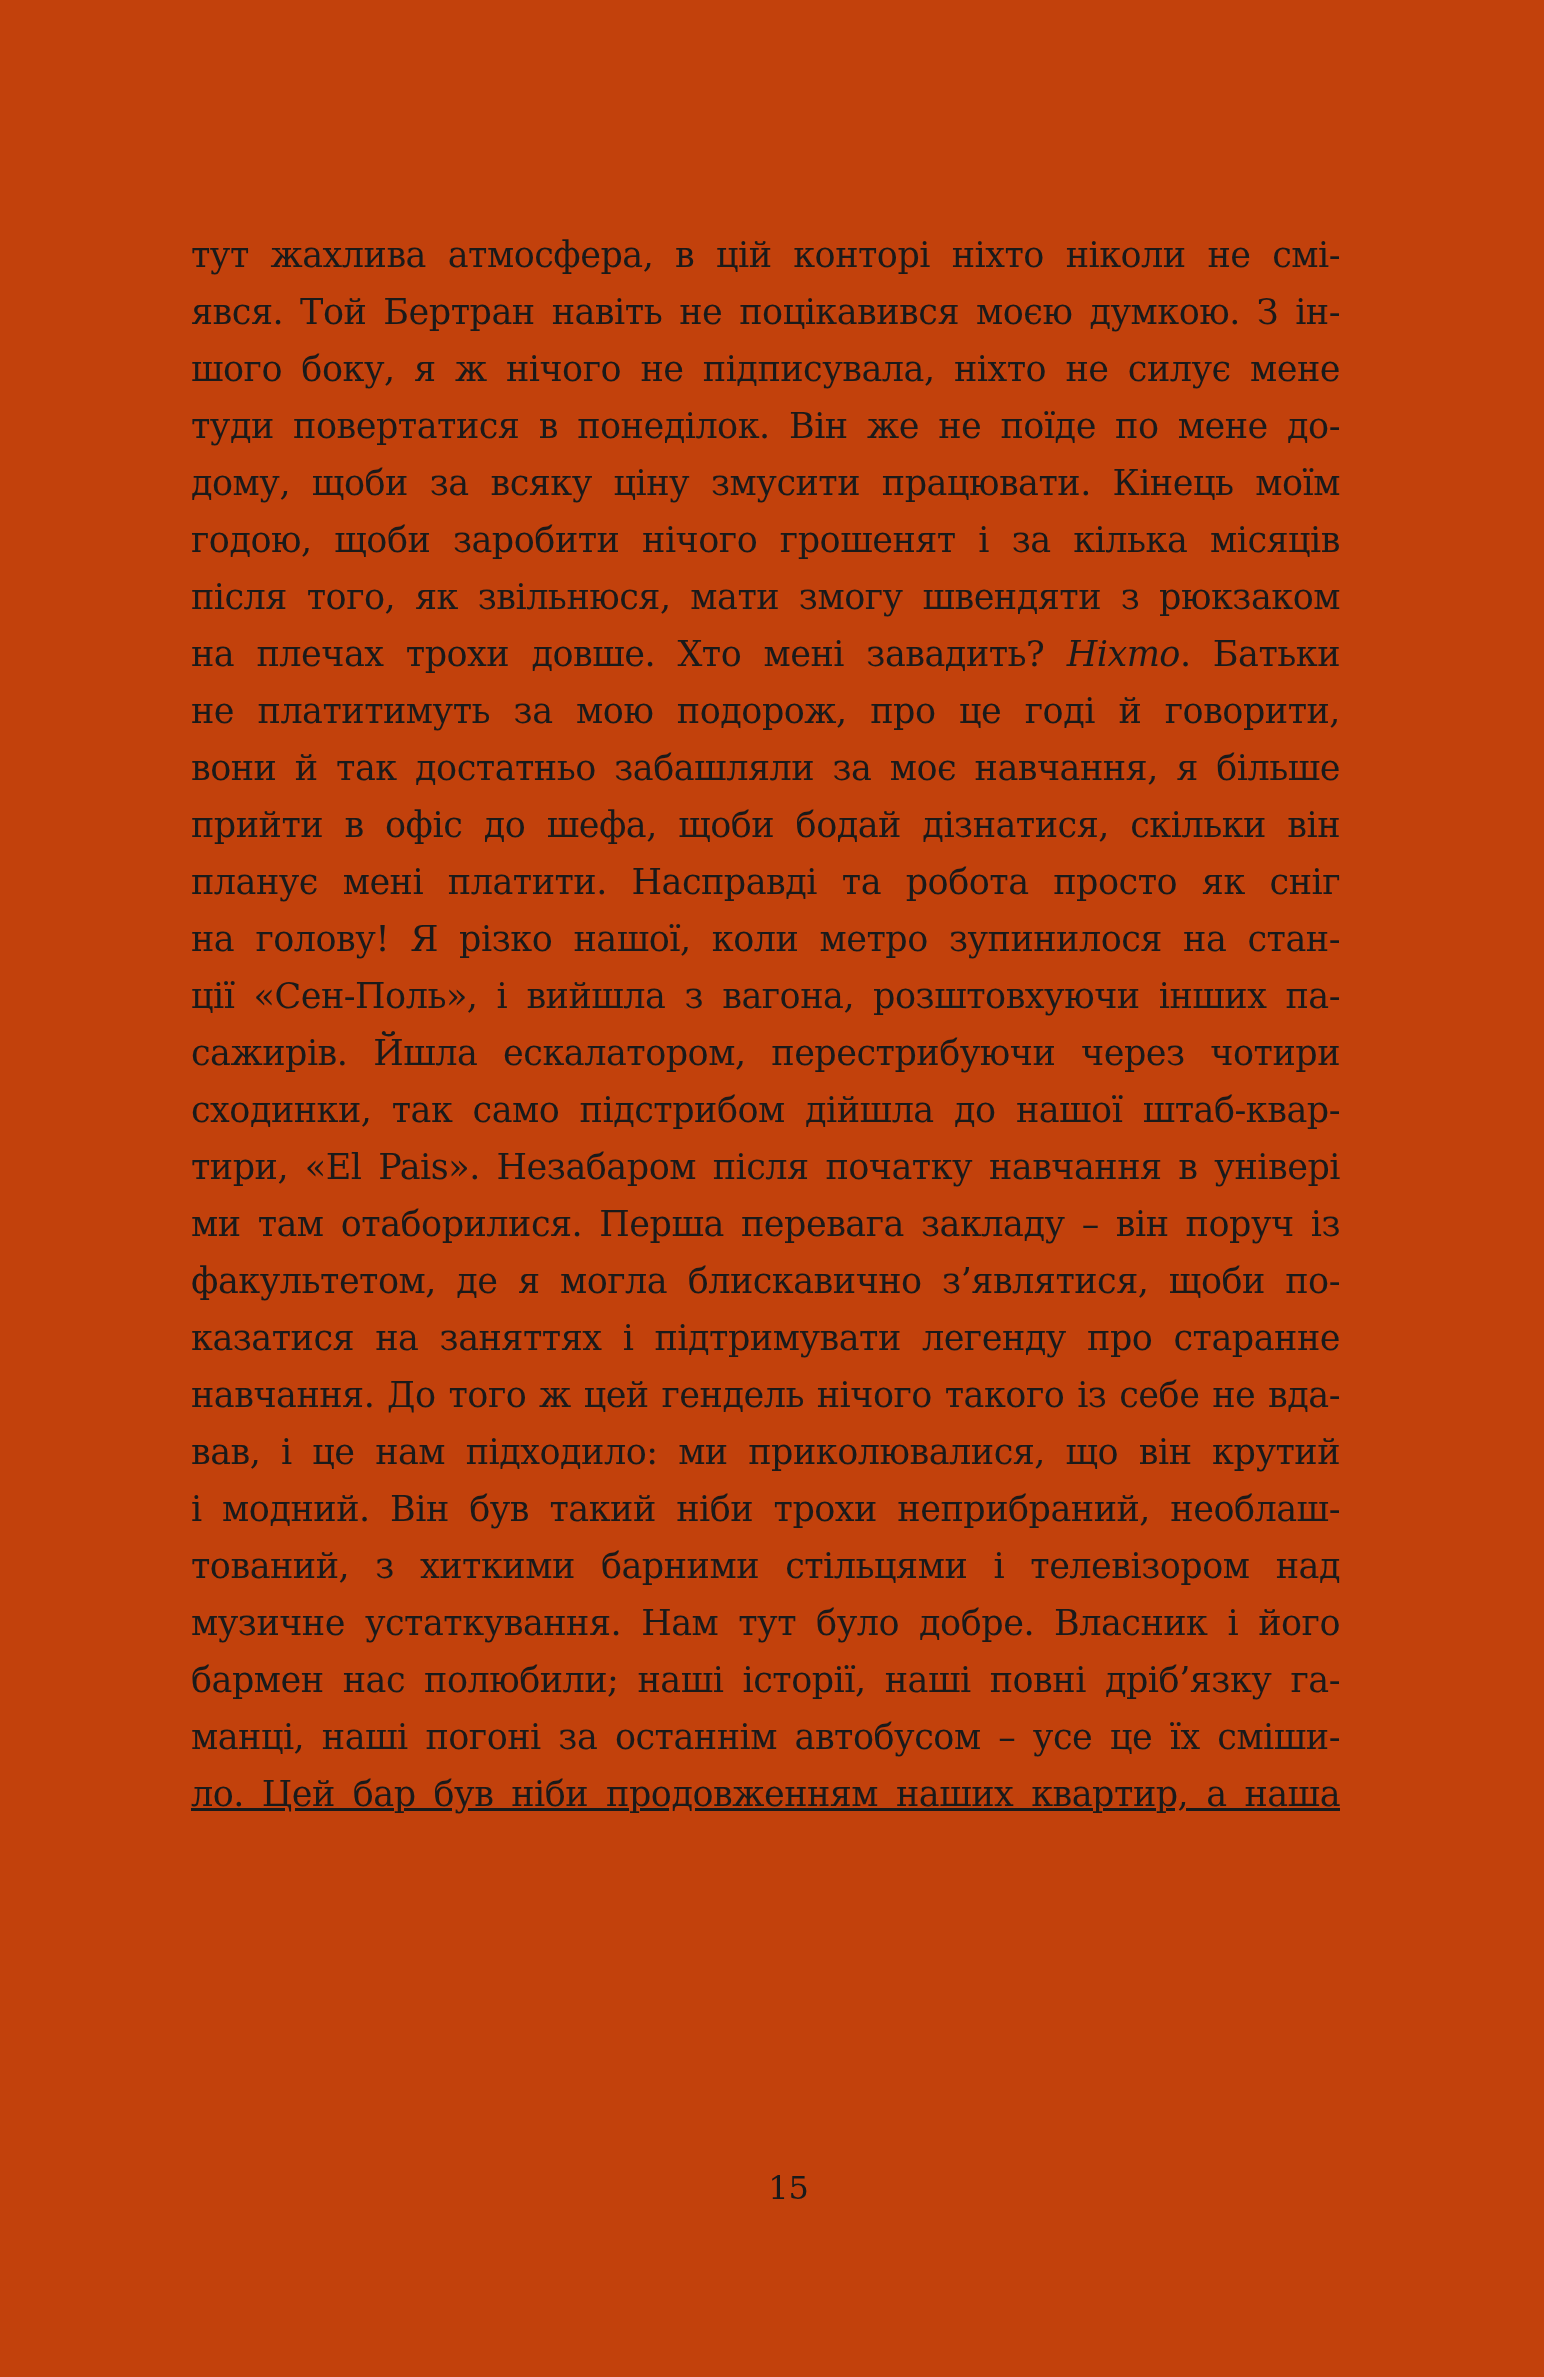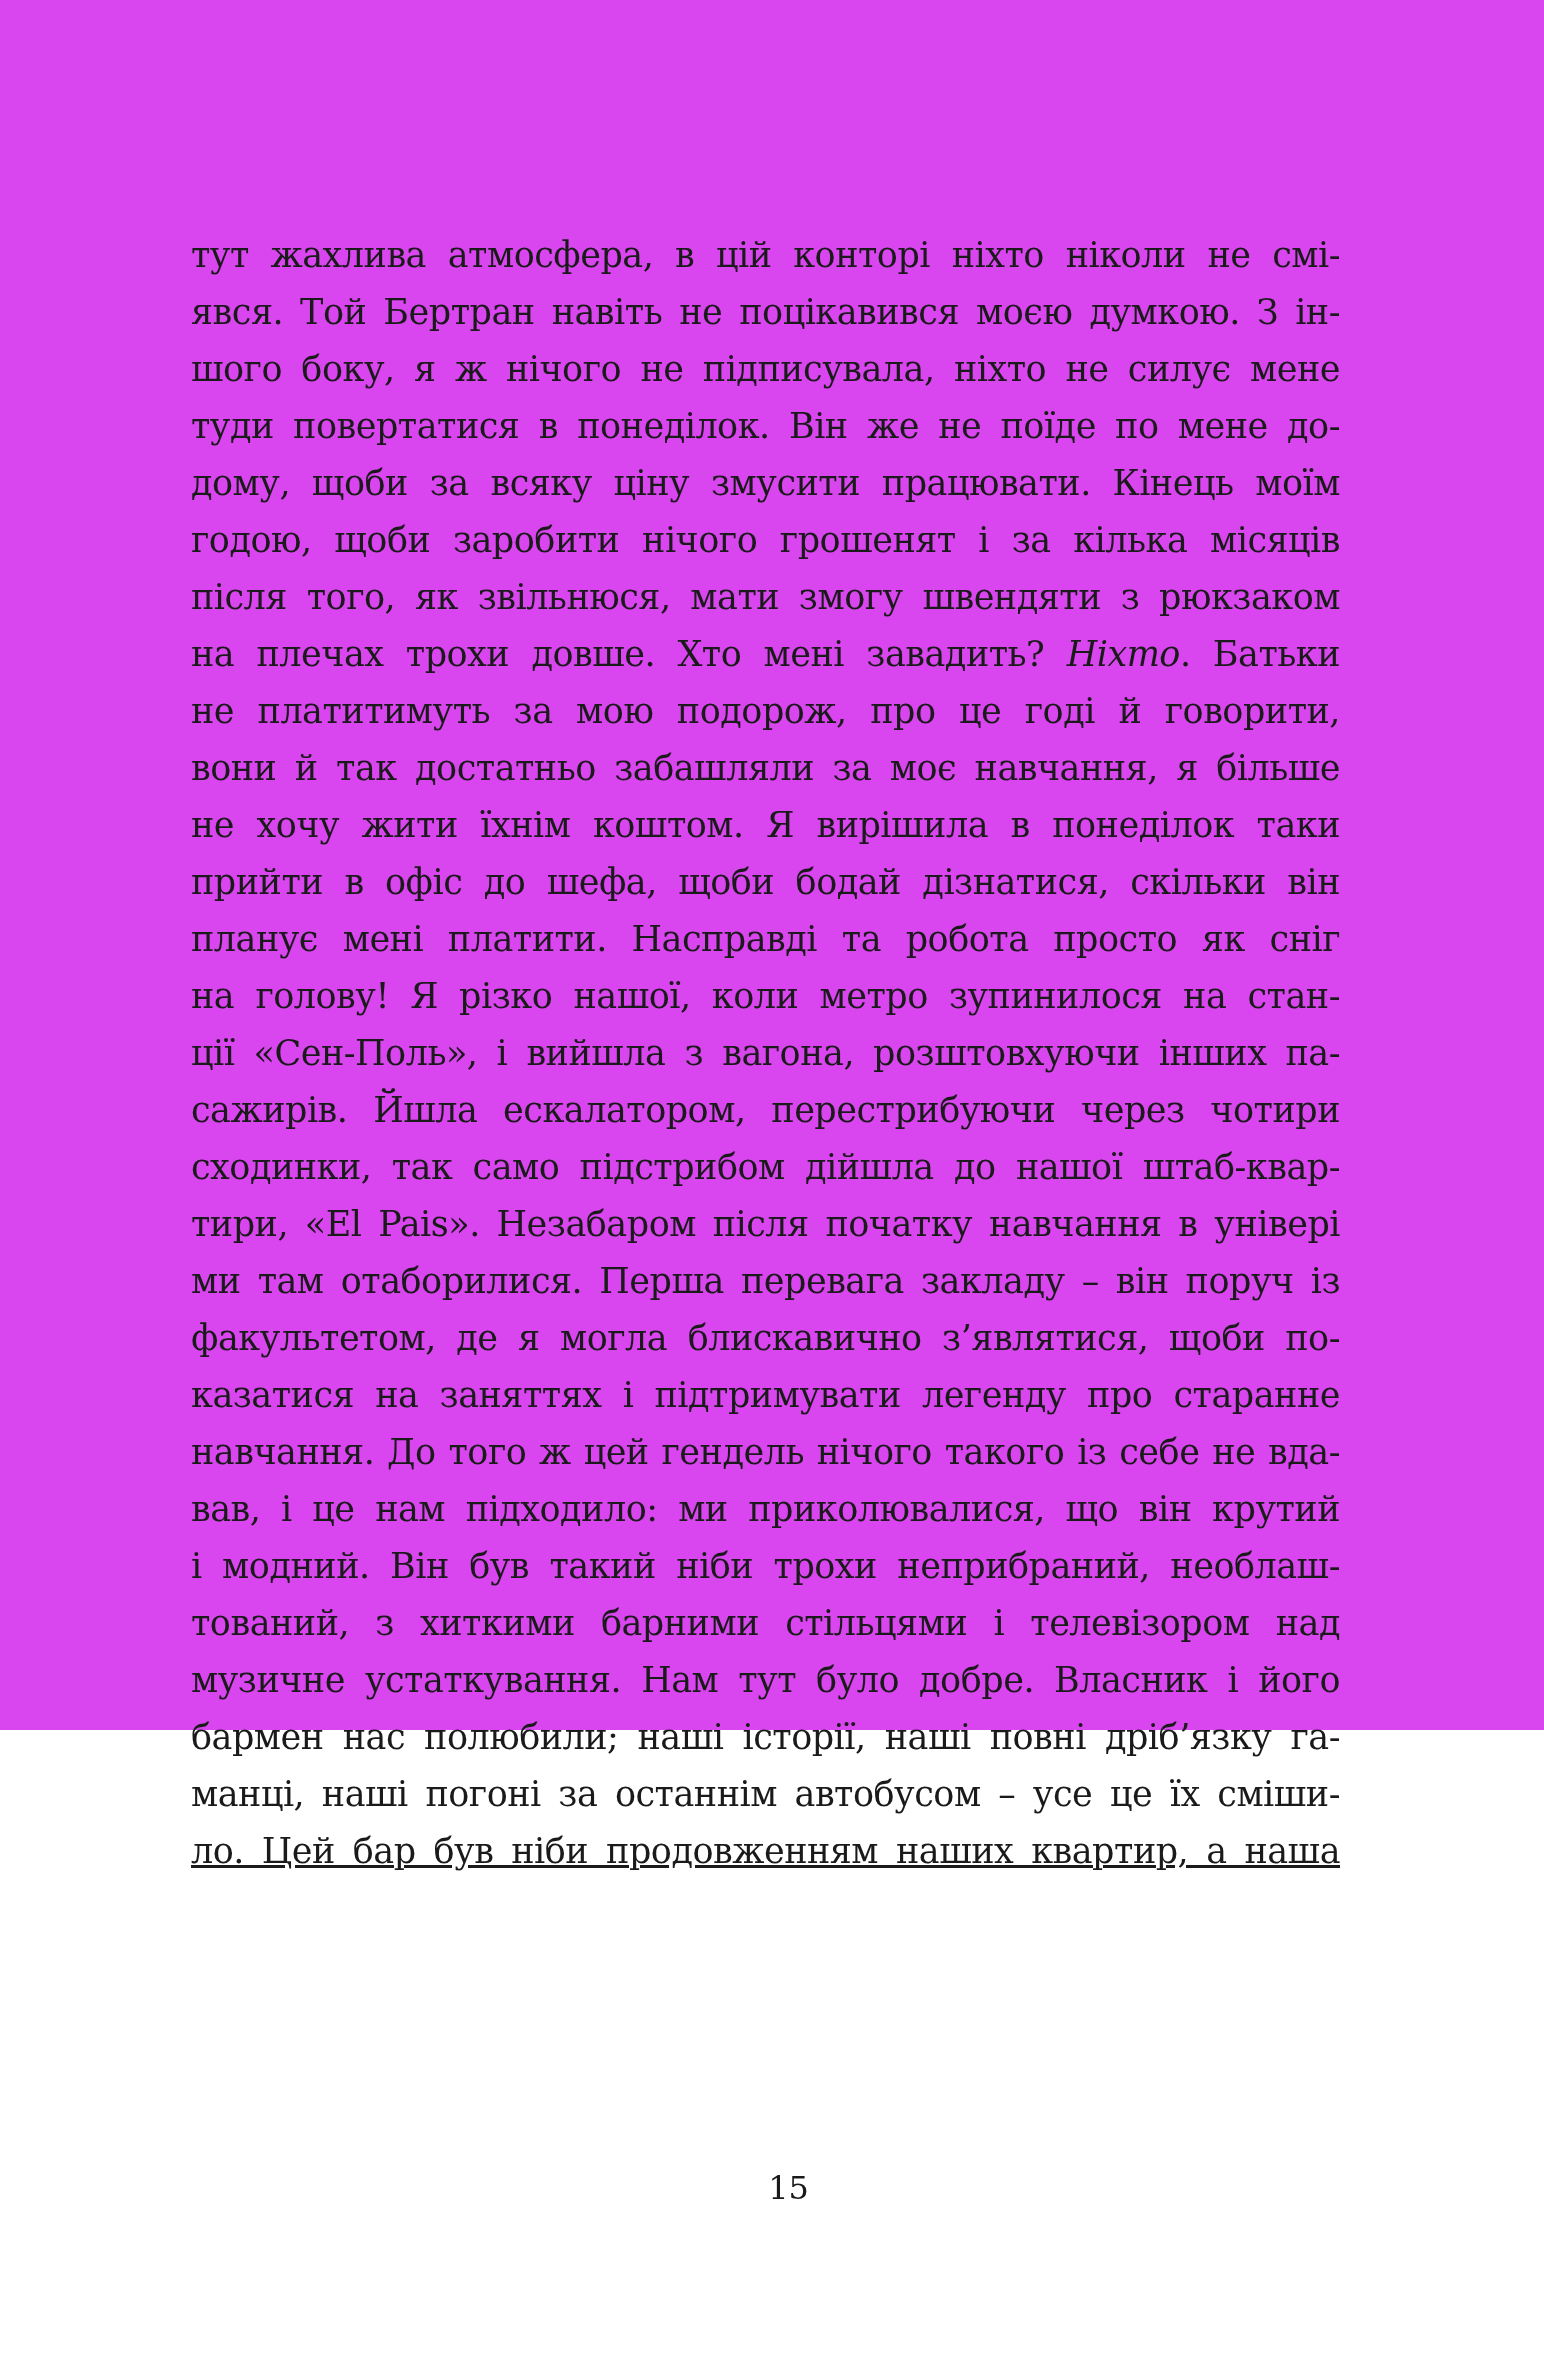--- a/index.html
+++ b/index.html
@@ -19,8 +19,8 @@
       position: absolute;
       left: 0; top: 0;
       width: 1545px;
-      height: 1730px;
-      background: #d946ef;
+      height: 2377px;
+      background: #c2410c;
     }
     .text-block {
       position: absolute;

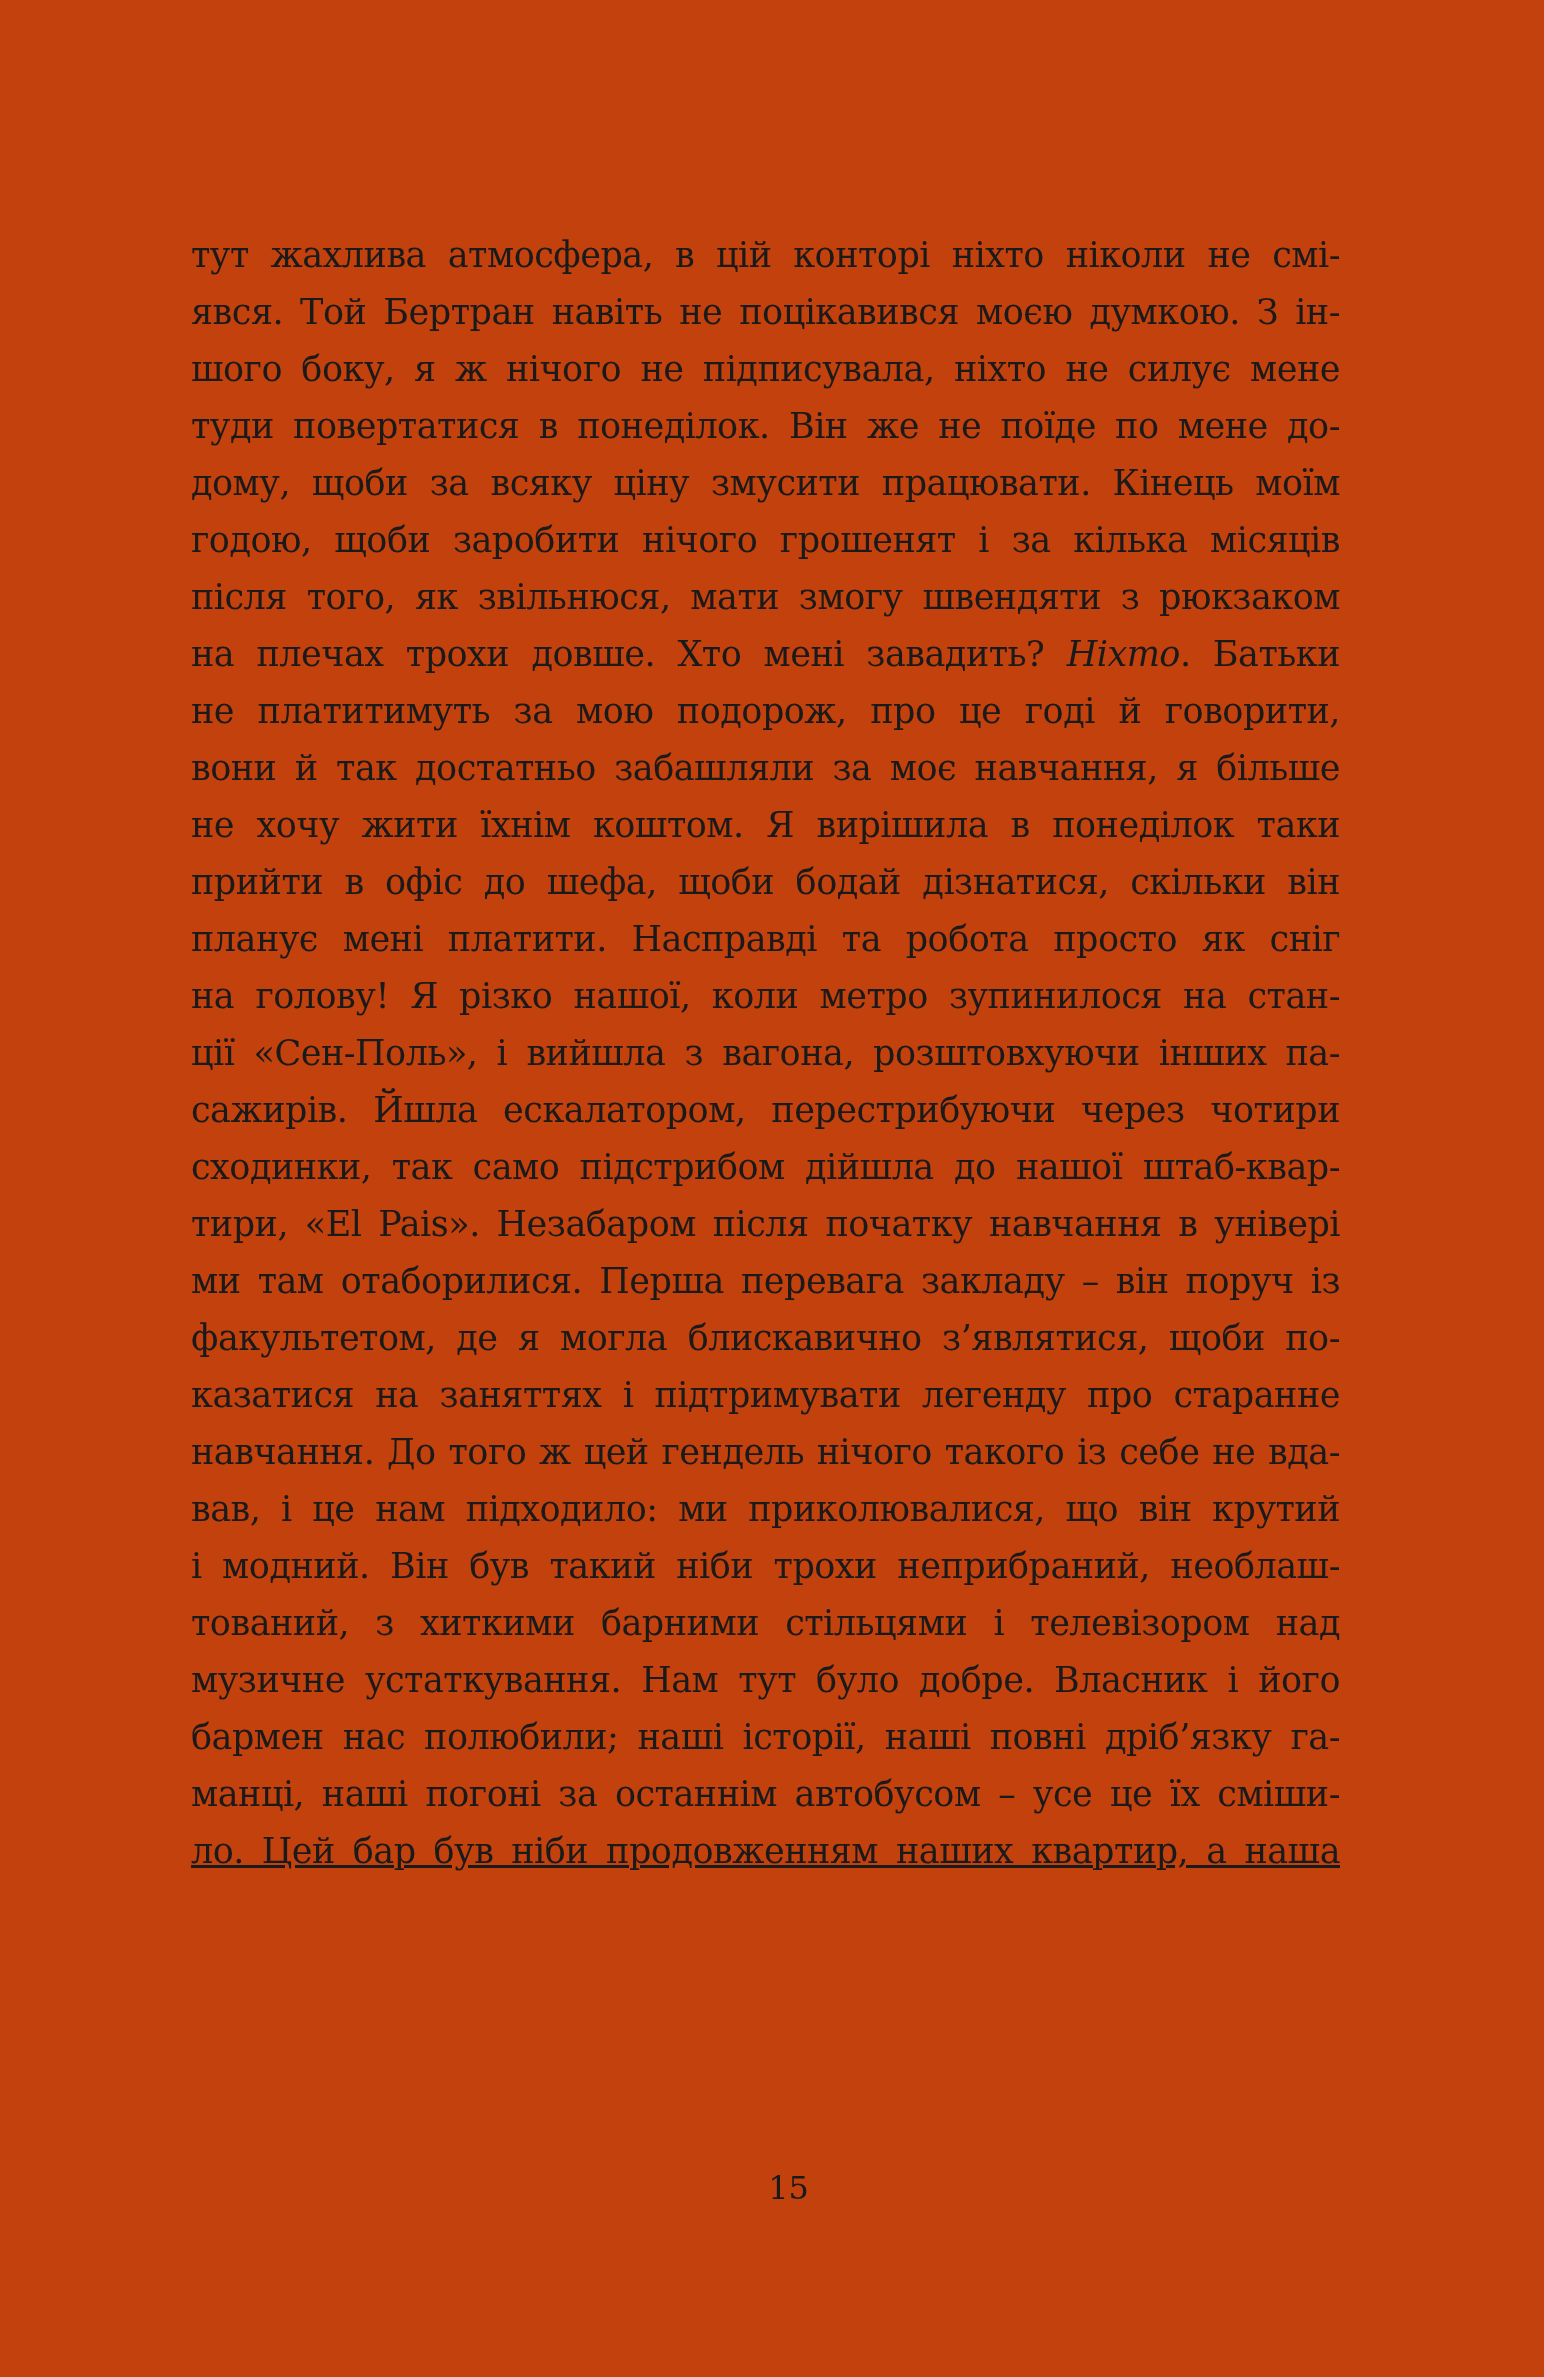--- a/index.html
+++ b/index.html
@@ -76,7 +76,6 @@
     </span>
     <span class="line">не платитимуть за мою подорож, про це годі й говорити,</span>
     <span class="line">вони й так достатньо забашляли за моє навчання, я більше</span>
-    <span class="line">не хочу жити їхнім коштом. Я вирішила в понеділок таки</span>
     <span class="line">прийти в офіс до шефа, щоби бодай дізнатися, скільки він</span>
     <span class="line">планує мені платити. Насправді та робота просто як сніг</span>
     <span class="line">на голову! Я різко нашої, коли метро зупинилося на стан-</span>

